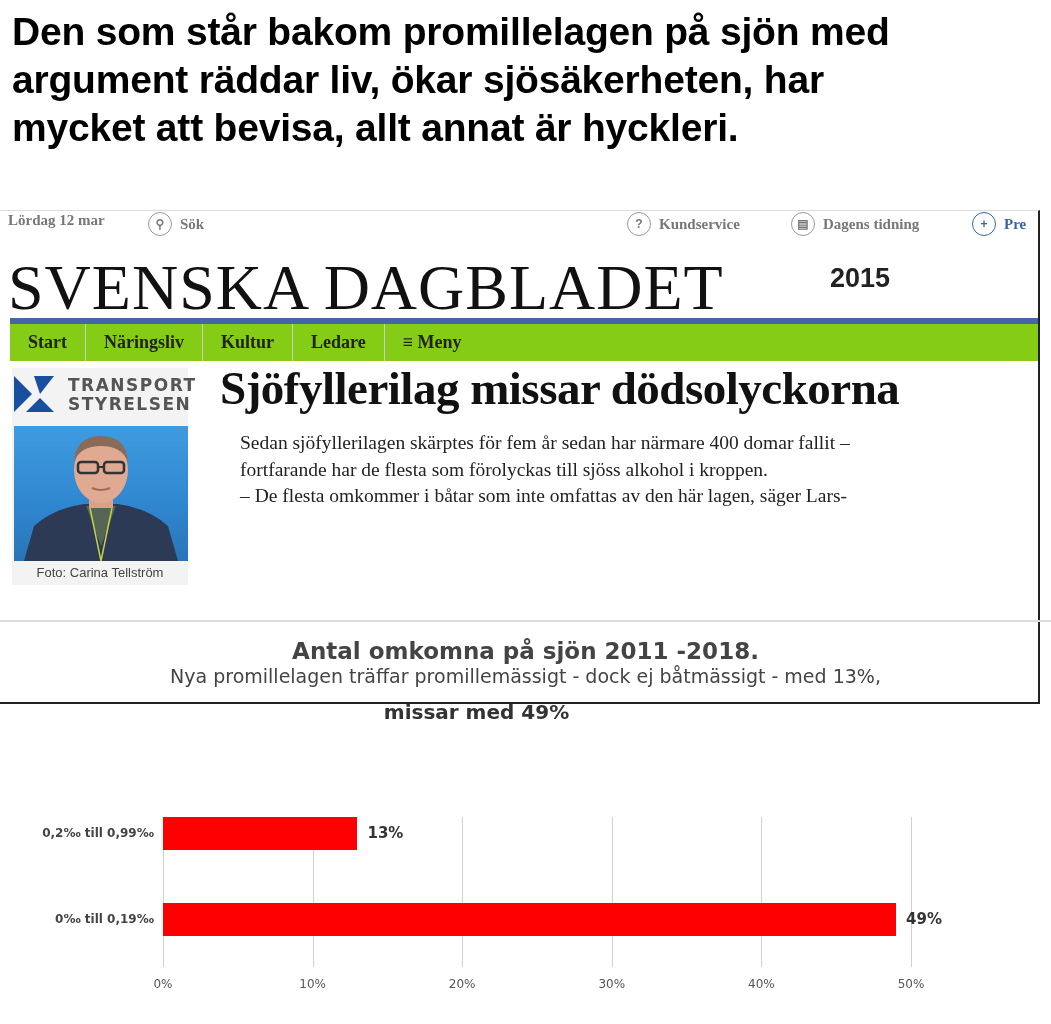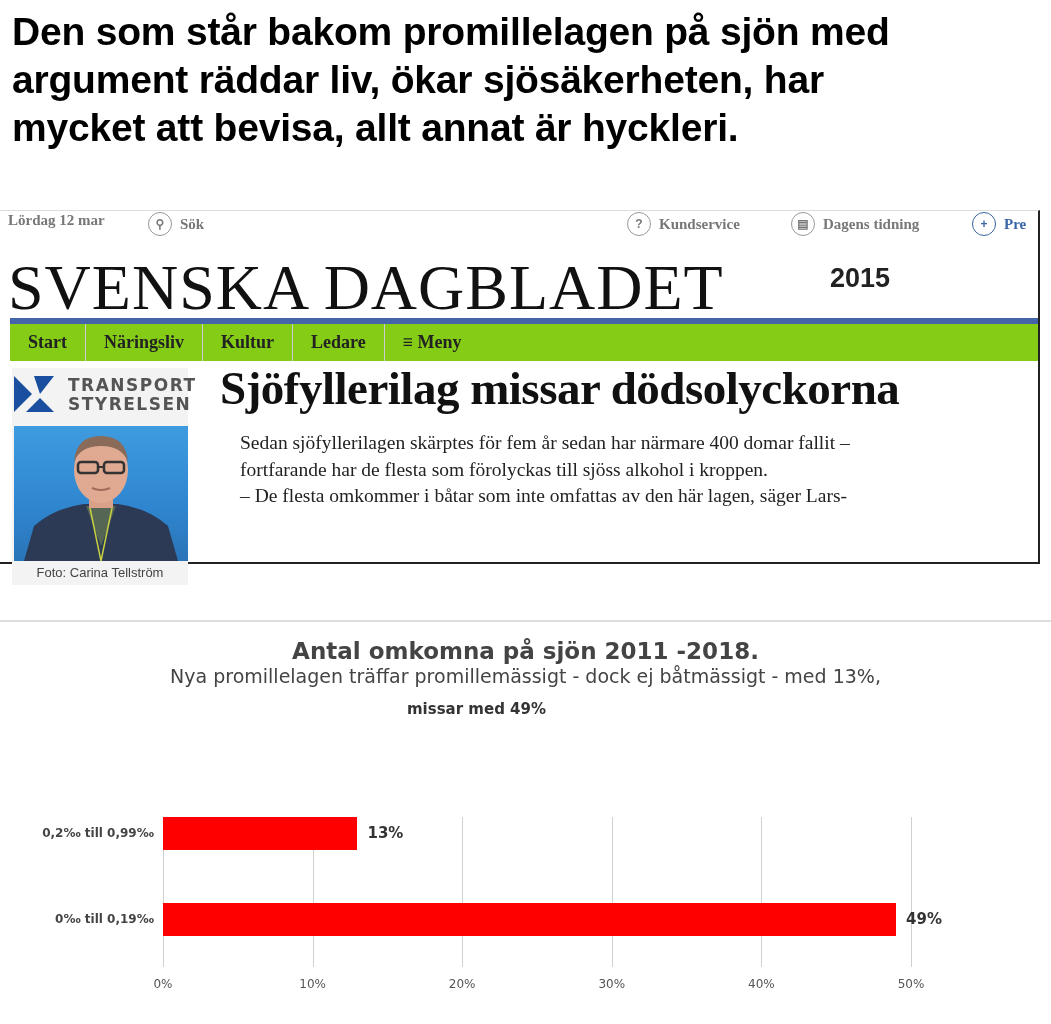--- a/index.html
+++ b/index.html
@@ -5,7 +5,7 @@
   * { box-sizing: border-box; margin: 0; padding: 0; }
   body { width: 1051px; height: 1024px; background: #fff; position: relative; overflow: hidden; font-family: "Liberation Sans", sans-serif; }
   .headline { position: absolute; left: 12px; top: 8px; width: 1030px; font-family: "Liberation Sans", sans-serif; font-weight: bold; font-size: 39px; line-height: 48px; color: #000; letter-spacing: -0.2px; }
-  .news { position: absolute; left: 0; top: 210px; width: 1040px; height: 354px; border-right: 2px solid #222; border-bottom: 2px solid #222; border-top: 1px solid #ddd; background: #fff; }
+  .news { position: absolute; left: 0; top: 210px; width: 1040px; height: 494px; border-right: 2px solid #222; border-bottom: 2px solid #222; border-top: 1px solid #ddd; background: #fff; }
   .topbar { position: absolute; left: 0; top: 0; width: 100%; height: 22px; font-family: "Liberation Serif", serif; font-weight: bold; font-size: 15px; color: #777; }
   .topbar .it { position: absolute; top: 1px; display: flex; align-items: center; gap: 8px; }
   .circ { width: 24px; height: 24px; border: 1.5px solid #999; border-radius: 50%; display: inline-flex; align-items: center; justify-content: center; font-size: 12px; color: #777; font-family: "Liberation Sans", sans-serif; }

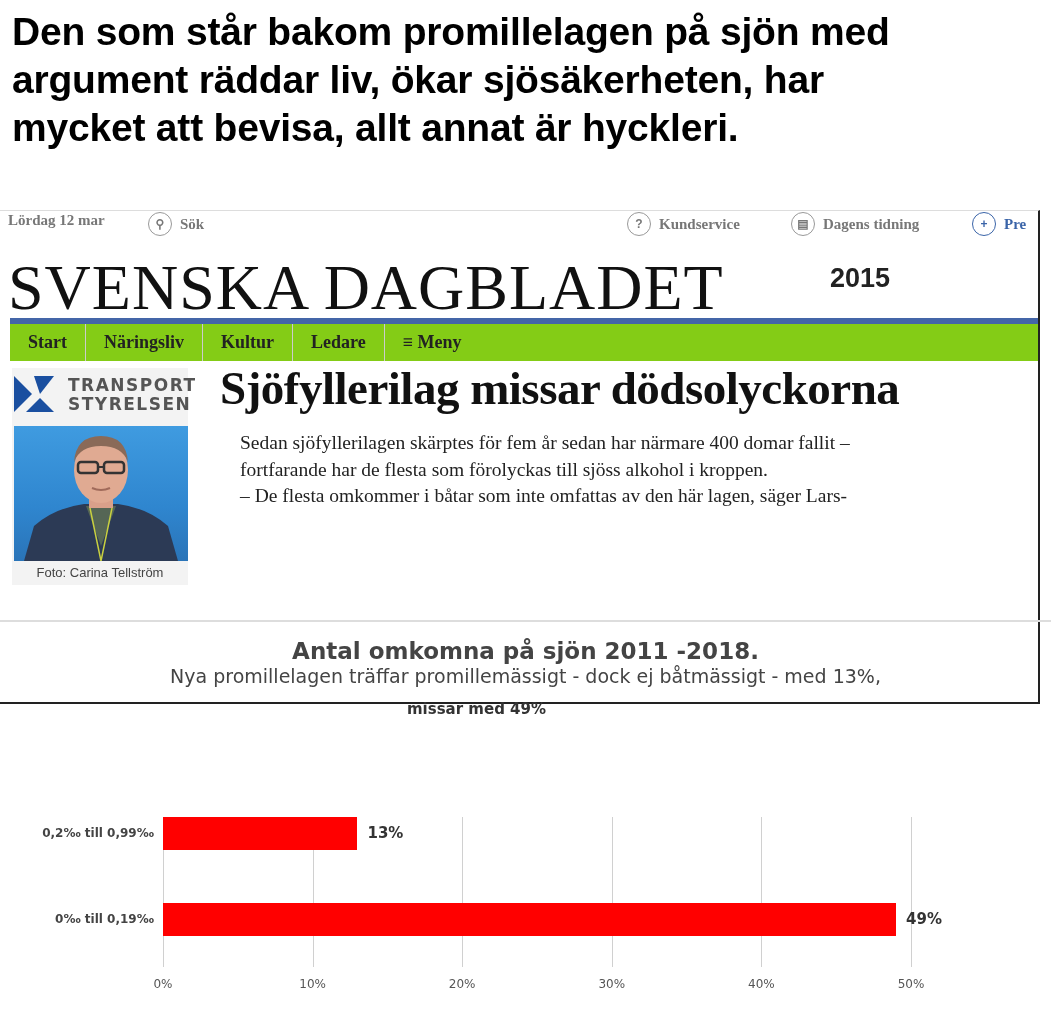--- a/index.html
+++ b/index.html
@@ -27,7 +27,7 @@
   .sep { position: absolute; left: 0; top: 620px; width: 1051px; height: 2px; background: #ddd; }
   .ch-title { position: absolute; left: 0; top: 638px; width: 1051px; text-align: center; font-family: "DejaVu Sans", sans-serif; font-weight: bold; font-size: 23px; color: #444; }
   .ch-sub { position: absolute; left: 0; top: 665px; width: 1051px; text-align: center; font-family: "DejaVu Sans", sans-serif; font-size: 19px; color: #444; }
-  .ch-sub2 { position: absolute; left: 0; top: 700px; width: 953px; text-align: center; font-family: "DejaVu Sans", sans-serif; font-weight: bold; font-size: 15px; color: #333; }
+  .ch-sub2 { position: absolute; left: 0; top: 700px; width: 953px; text-align: center; font-family: "DejaVu Sans", sans-serif; font-weight: bold; font-size: 20px; color: #333; }
   .plot { position: absolute; left: 163px; top: 817px; width: 748px; height: 150px; }
   .grid { position: absolute; top: 0; width: 1px; height: 150px; background: #d0d0d0; }
   .bar { position: absolute; left: 0; height: 33px; background: #ff0000; }

